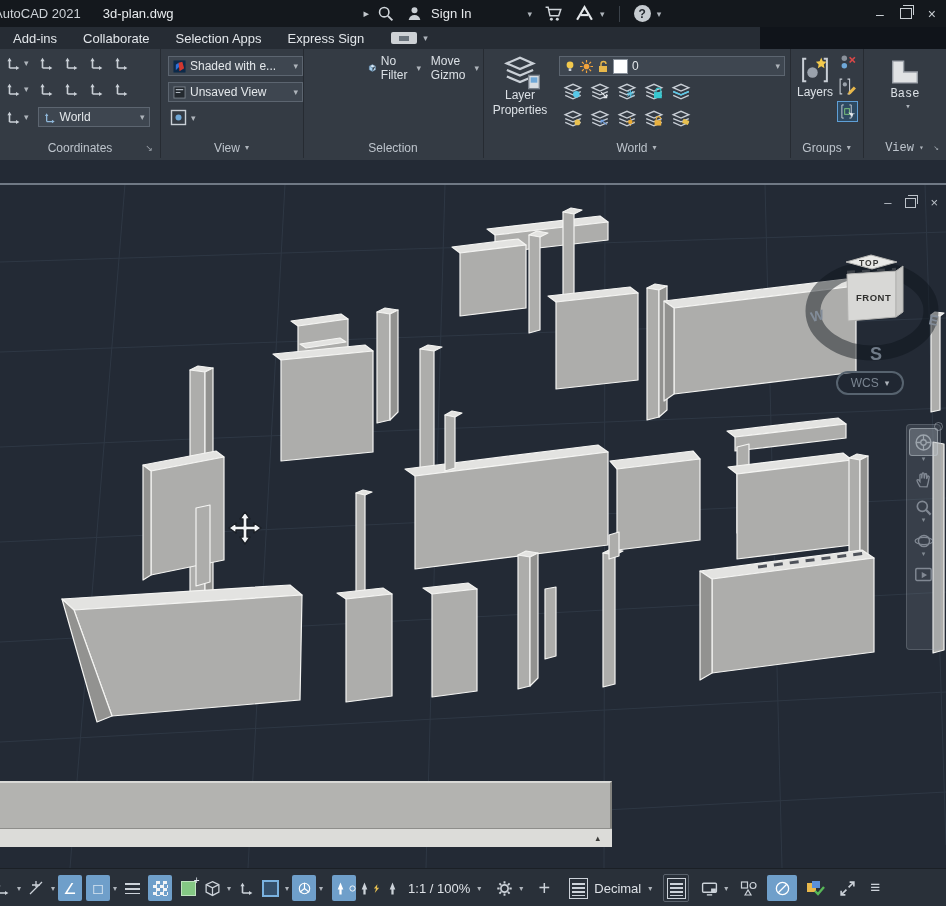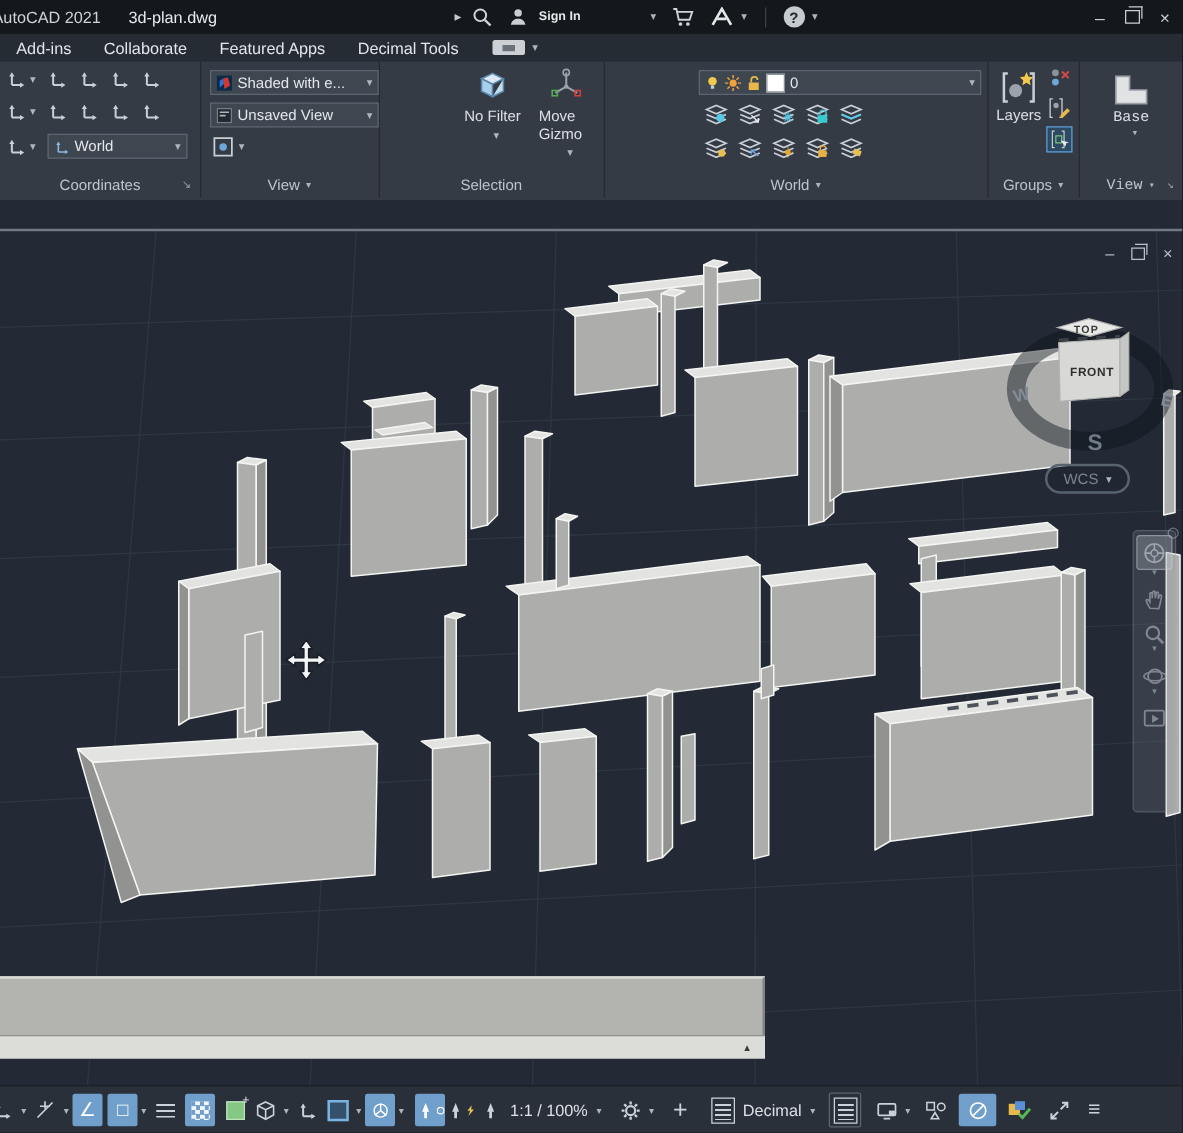--- a/index.html
+++ b/index.html
@@ -16,7 +16,7 @@
      font-family:"Liberation Sans",sans-serif;font-size:12px;font-style:italic;color:#2d343c;padding:0 7px;}
   #search-box::placeholder{color:#3e454e;font-style:italic;}
   .tb-ic{display:inline-flex;align-items:center;justify-content:center;margin-left:12px;}
-  #signin-label{font-size:10px;color:#e6e9ec;margin-left:8px;font-weight:bold;}
+  #signin-label{font-size:13px;color:#e6e9ec;margin-left:8px;}
   .dd{color:#aeb4bb;font-size:9px;margin-left:6px;}
   #tb-sep{width:1px;height:16px;background:#3a4149;margin-left:14px;}
   #help-circle{width:17px;height:17px;border-radius:50%;background:#c6cbd0;color:#23282e;

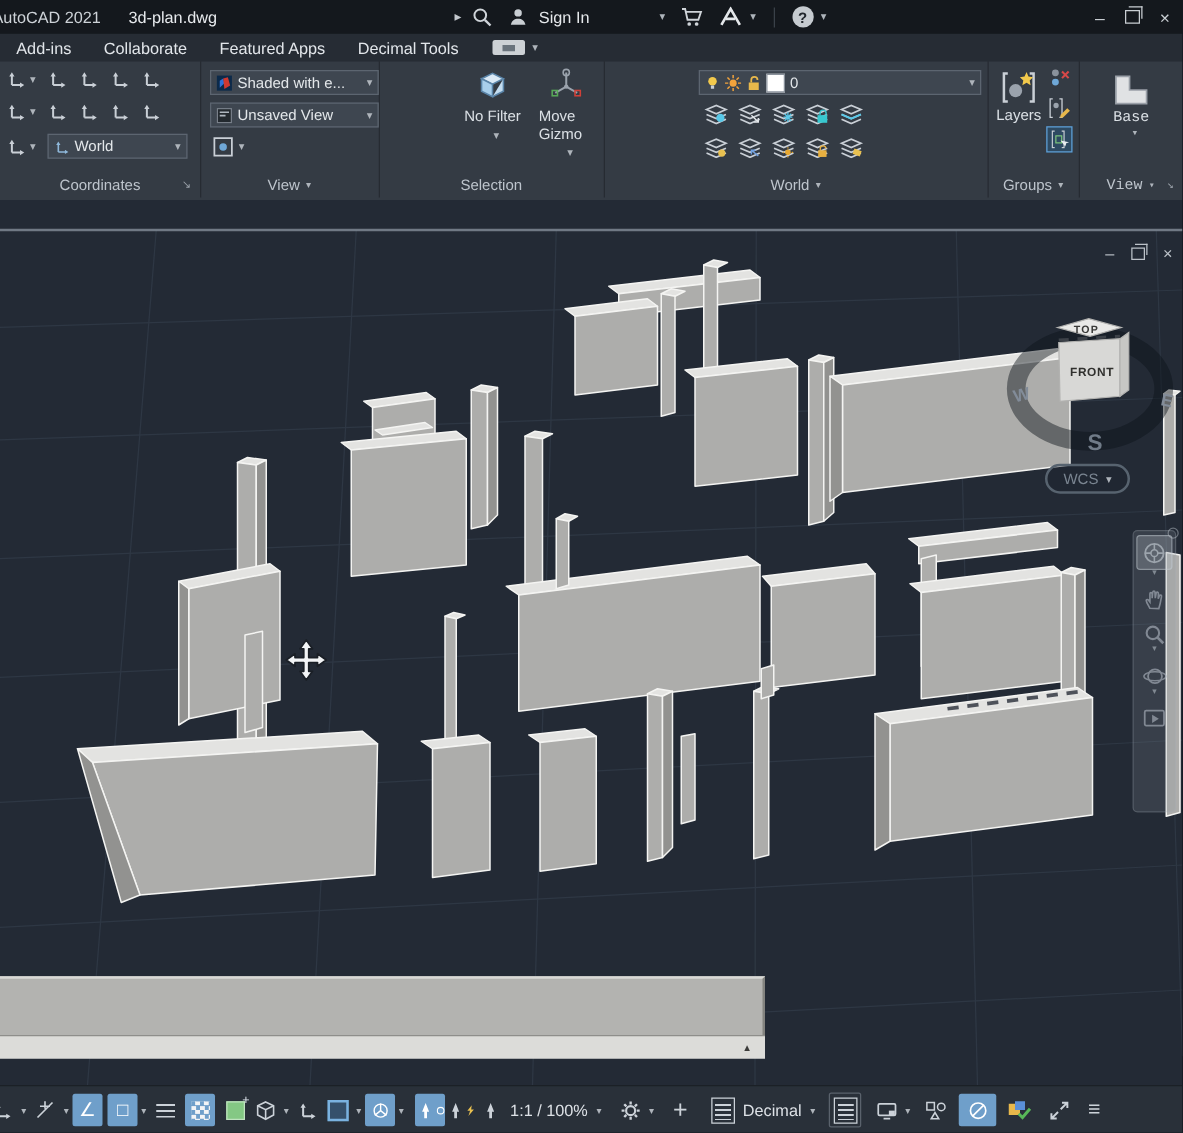--- a/index.html
+++ b/index.html
@@ -26,7 +26,7 @@
   #restore-ic{width:10px;height:9px;border:1px solid #c9ced3;position:relative;}
   #restore-ic::before{content:"";position:absolute;left:2px;top:-4px;width:10px;height:9px;border:1px solid #c9ced3;border-bottom:none;border-left:none;}
   
-  #menubar{left:0;top:27px;width:946px;height:22px;background:#262c34;display:flex;align-items:center;}
+  #menubar{left:0;top:27px;width:760px;height:22px;background:#262c34;display:flex;align-items:center;}
   .menu-item{font-size:13px;color:#e2e6ea;padding:0 13px;}
   #ribbon-toggle{width:26px;height:12px;background:#cdd1d5;border-radius:2px;margin-left:14px;
      display:flex;align-items:center;justify-content:center;}

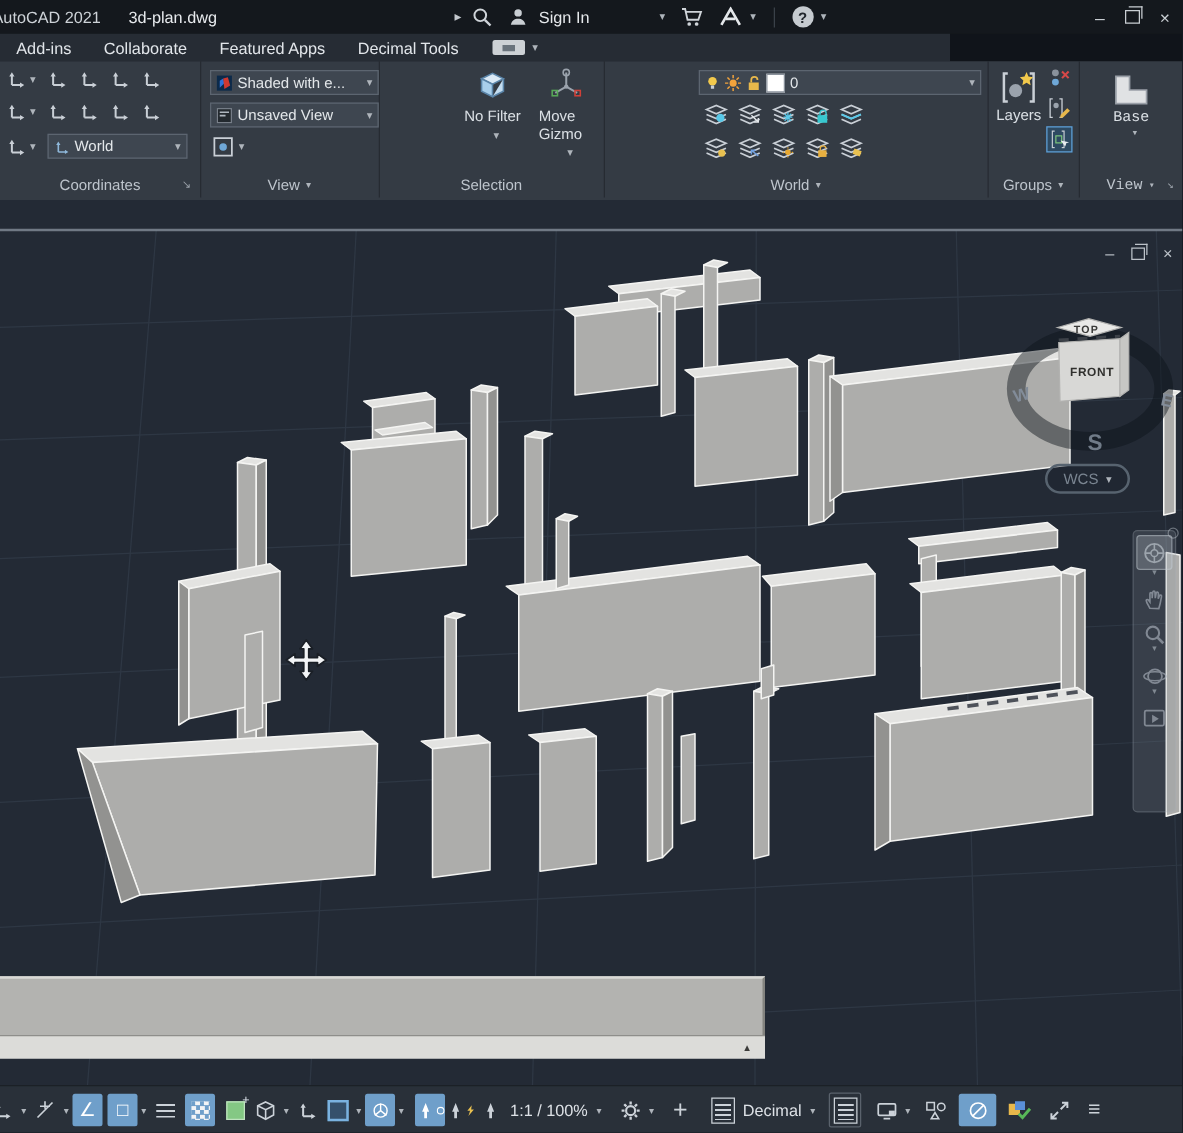--- a/index.html
+++ b/index.html
@@ -221,7 +221,7 @@
 <div id="menubar" class="abs">
   <span class="menu-item">Add-ins</span>
   <span class="menu-item">Collaborate</span>
-  <span class="menu-item">Featured Apps</span>
+  <span class="menu-item">Selection Apps</span>
   <span class="menu-item">Decimal Tools</span>
   <span id="ribbon-toggle">
       <i></i>

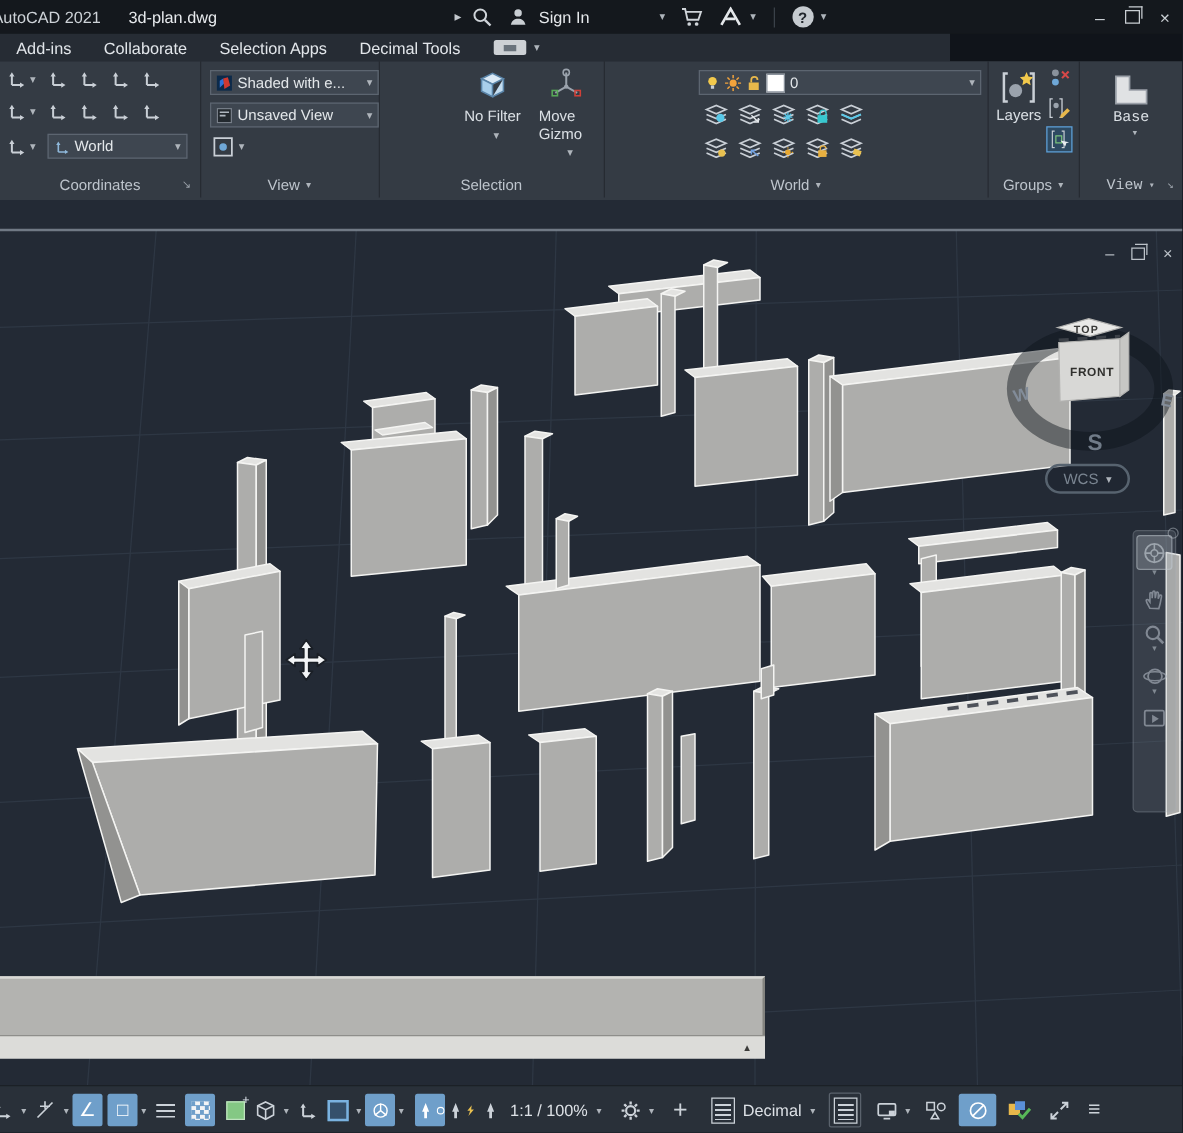--- a/index.html
+++ b/index.html
@@ -222,7 +222,7 @@
   <span class="menu-item">Add-ins</span>
   <span class="menu-item">Collaborate</span>
   <span class="menu-item">Selection Apps</span>
-  <span class="menu-item">Decimal Tools</span>
+  <span class="menu-item">Express Sign</span>
   <span id="ribbon-toggle">
       <i></i>
     </span>

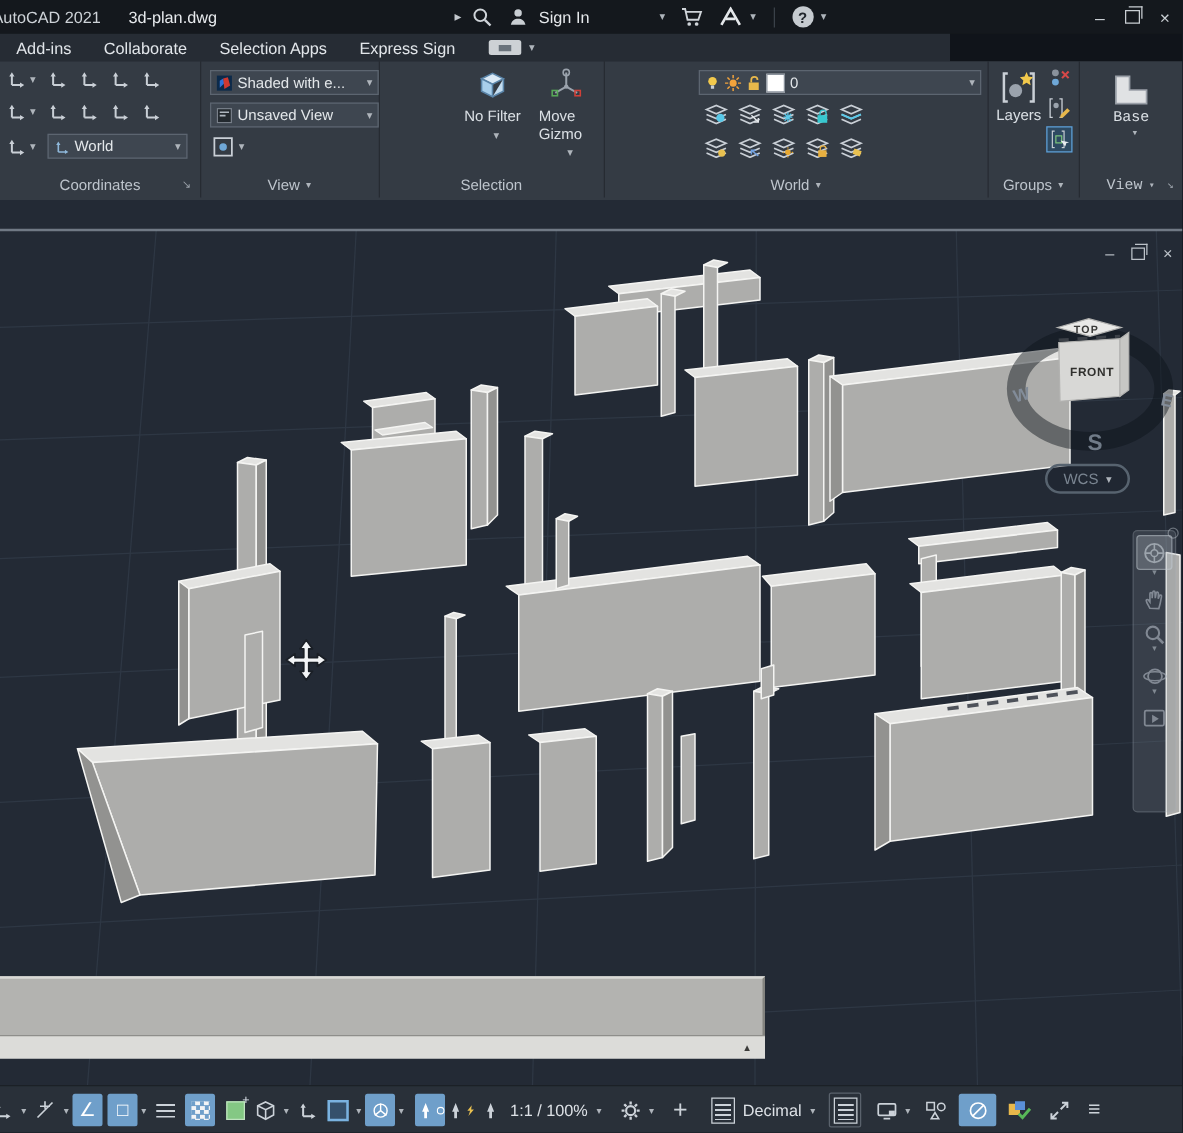--- a/index.html
+++ b/index.html
@@ -54,7 +54,7 @@
   #culling-btn{position:absolute;left:7px;top:4px;width:46px;height:84px;border:1px solid #5f9fd6;
      background:linear-gradient(#2d4f6d,#27455f);display:flex;flex-direction:column;align-items:center;justify-content:space-between;
      padding:6px 0 4px;color:#eef2f5;font-size:12px;}
-  .selbtn{position:absolute;top:4px;display:flex;flex-direction:column;align-items:center;color:#dbe0e5;font-size:12px;gap:3px;}
+  .selbtn{position:absolute;top:4px;display:flex;flex-direction:row;align-items:center;color:#dbe0e5;font-size:12px;gap:3px;}
   
   #p-layers{left:483px;width:307px;}
   .ltool{display:inline-flex;width:27px;justify-content:center;}

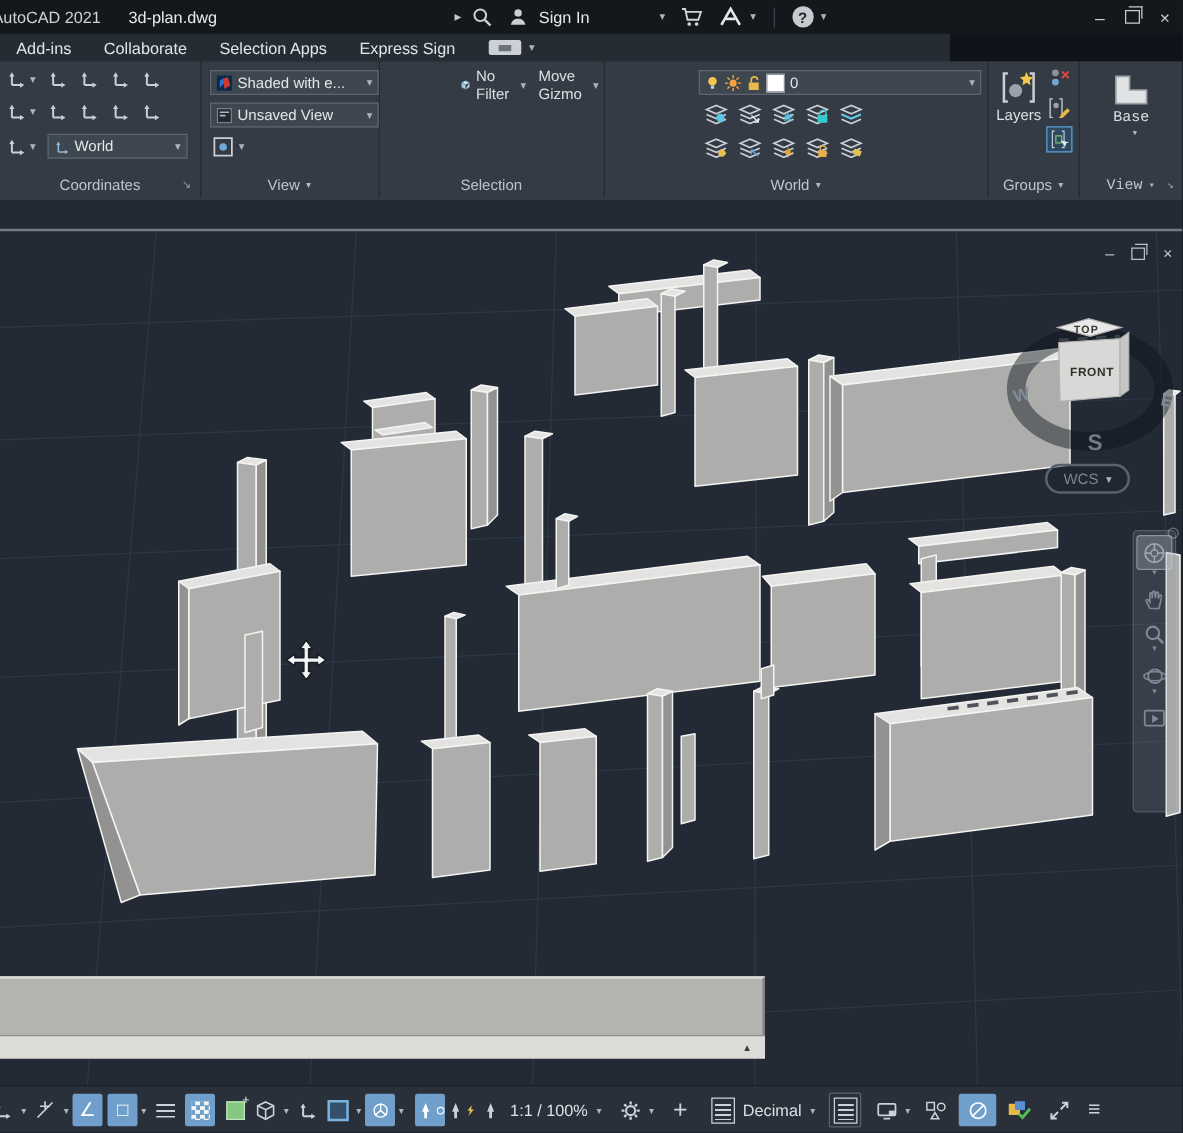--- a/index.html
+++ b/index.html
@@ -367,6 +367,18 @@
   </div>
 
   <div class="panel" id="p-layers">
+    <div class="bigbtn" style="position:absolute;left:6px;top:5px;width:62px">
+      <span style="position:relative;color:#c9cfd6">
+        <svg width="34" height="30" viewBox="0 0 18 16">
+            <use href="#i-layers"></use>
+          </svg>
+        <svg width="14" height="16" viewBox="0 0 10 12" style="position:absolute;right:-4px;bottom:-2px">
+            <rect x="1" y="1" width="8" height="10" fill="#d8dde2" stroke="#7a828c"></rect>
+            <rect x="2.5" y="2.5" width="5" height="4" fill="#6fa8d8"></rect>
+          </svg>
+      </span>
+      <span>Layer Properties</span>
+    </div>
     <div class="combo" style="position:absolute;left:76px;top:7px;width:216px">
       <svg width="12" height="12" viewBox="0 0 12 12">
           <circle cx="6" cy="5" r="3.4" fill="#f2c94c"></circle>

